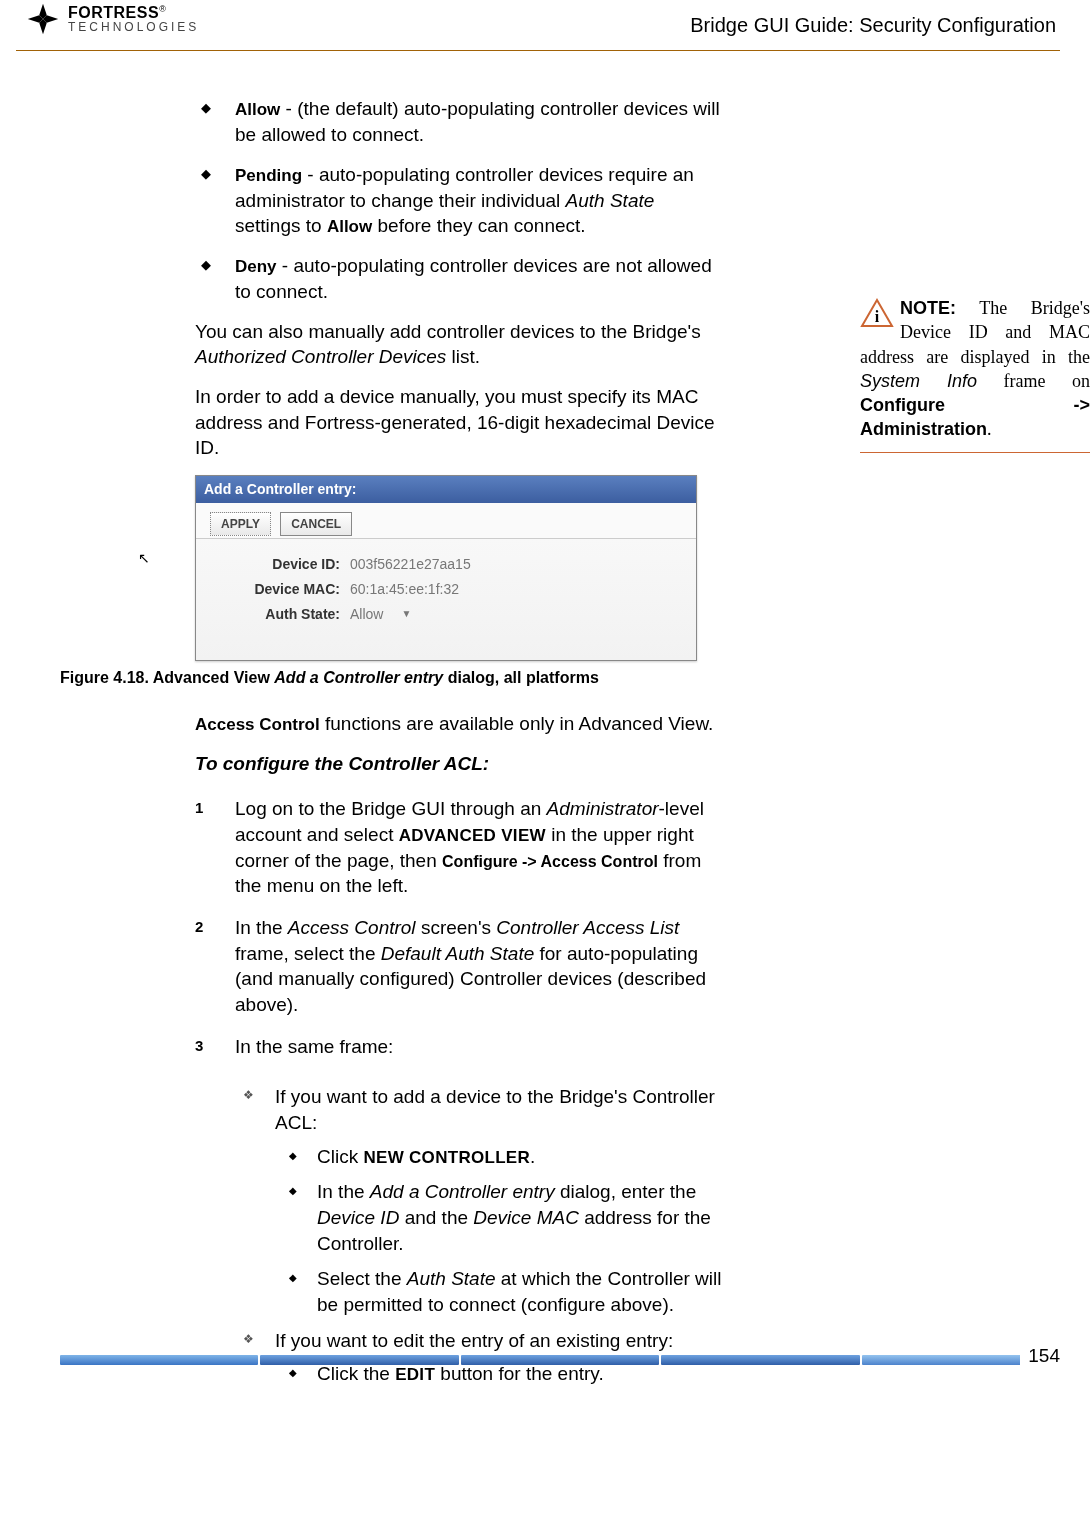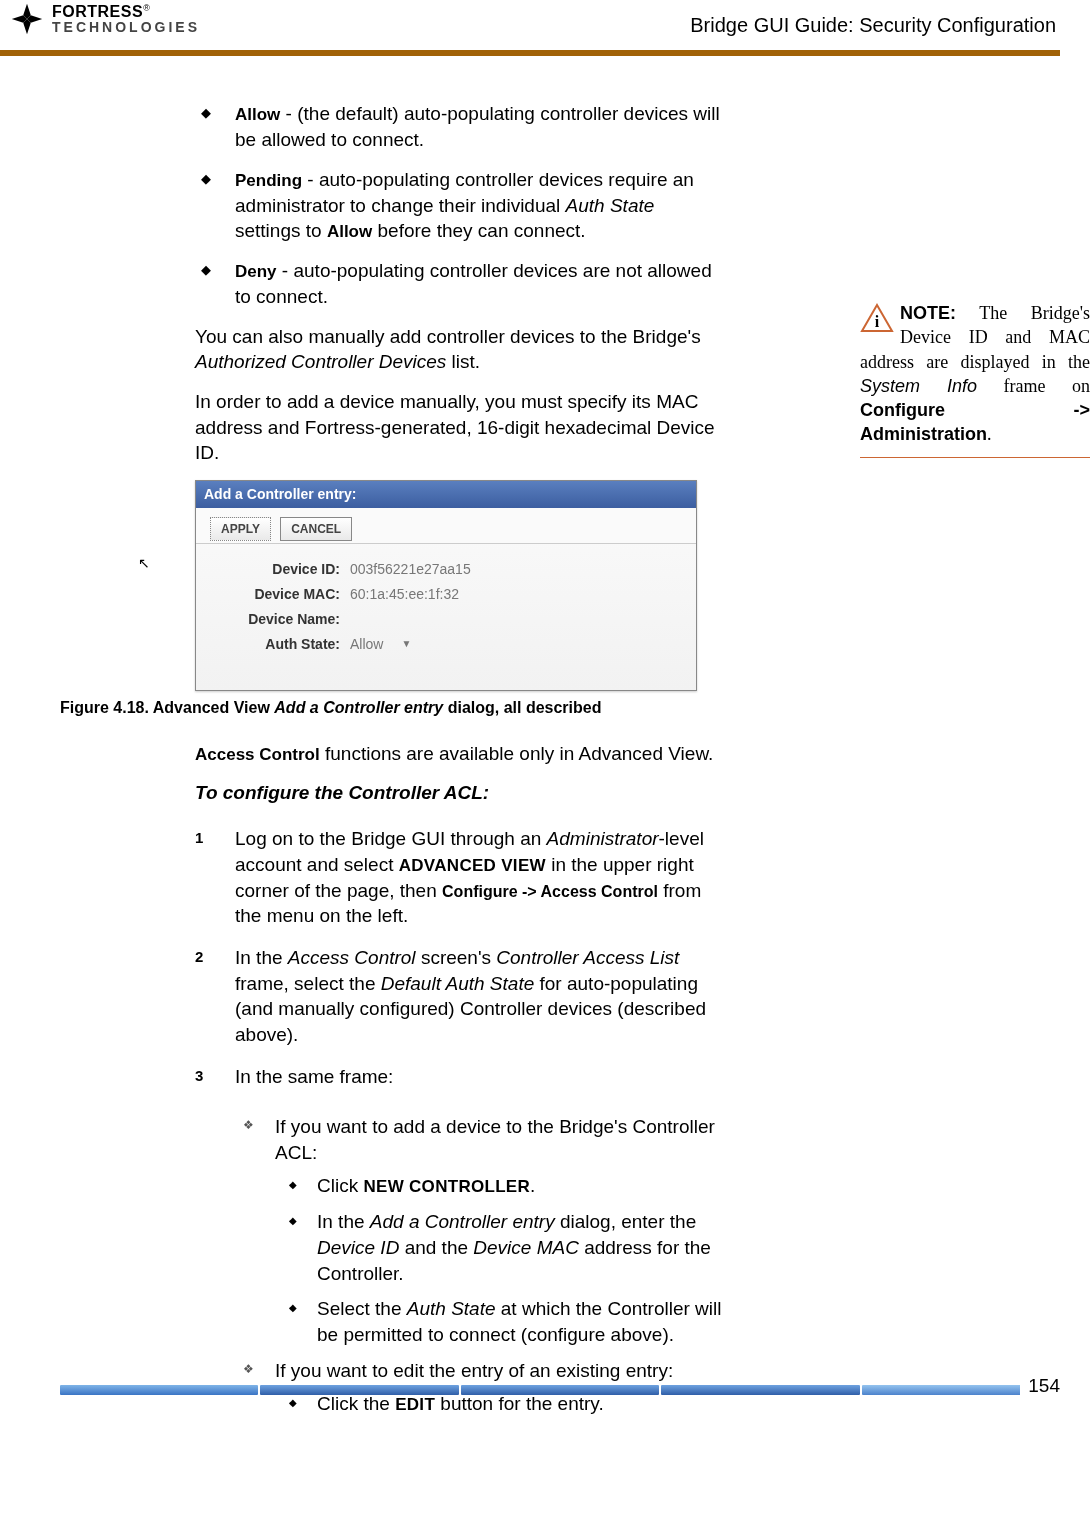--- a/index.html
+++ b/index.html
@@ -18,8 +18,8 @@
   .header {
     position: relative;
     height: 50px;
-    border-bottom: 6px solid #a16207;
-    margin: 0 30px 0 0;
+    border-bottom: 1px solid #a16207;
+    margin: 0 30px 0 16px;
   }
   .logo-wrap {
     position: absolute;

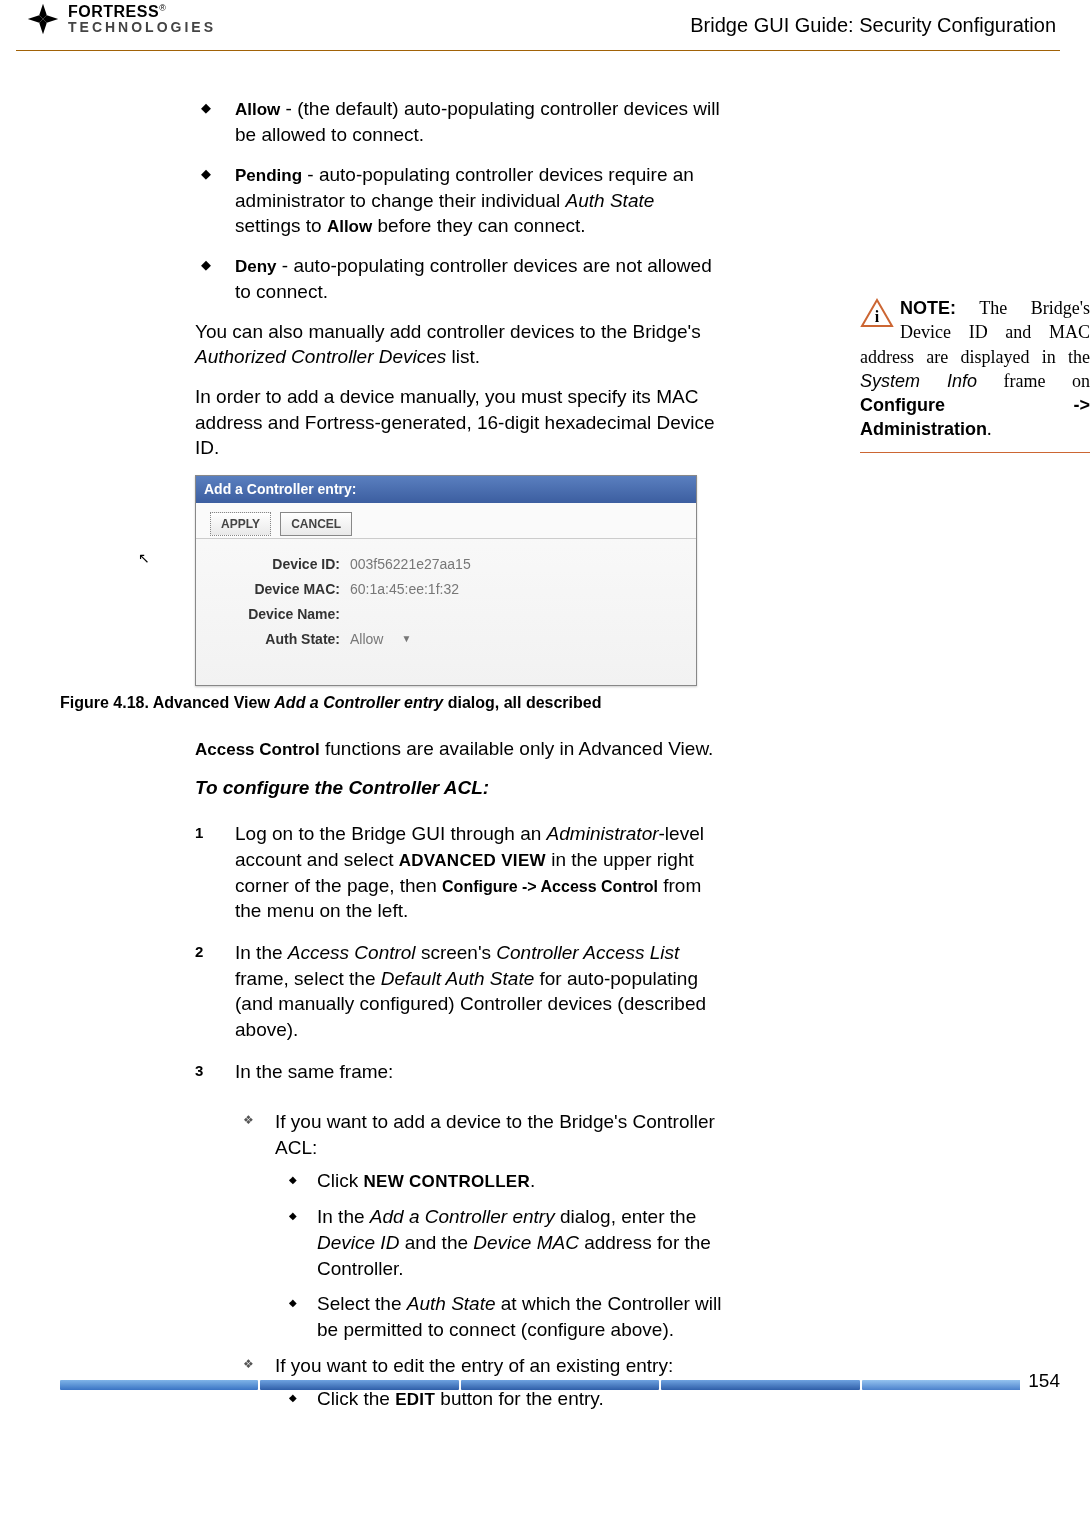--- a/index.html
+++ b/index.html
@@ -38,7 +38,7 @@
     display: flex; flex-direction: column; line-height: 1;
   }
   .logo-text .l1 { font-weight: 900; font-size: 16px; letter-spacing: 0.5px; }
-  .logo-text .l2 { font-size: 14px; letter-spacing: 3px; color:#444;font-weight:bold; }
+  .logo-text .l2 { font-size: 12px; letter-spacing: 3px; color:#444; }
   .logo-text .reg { font-size: 9px; vertical-align: top; }
   .header-title {
     position: absolute;

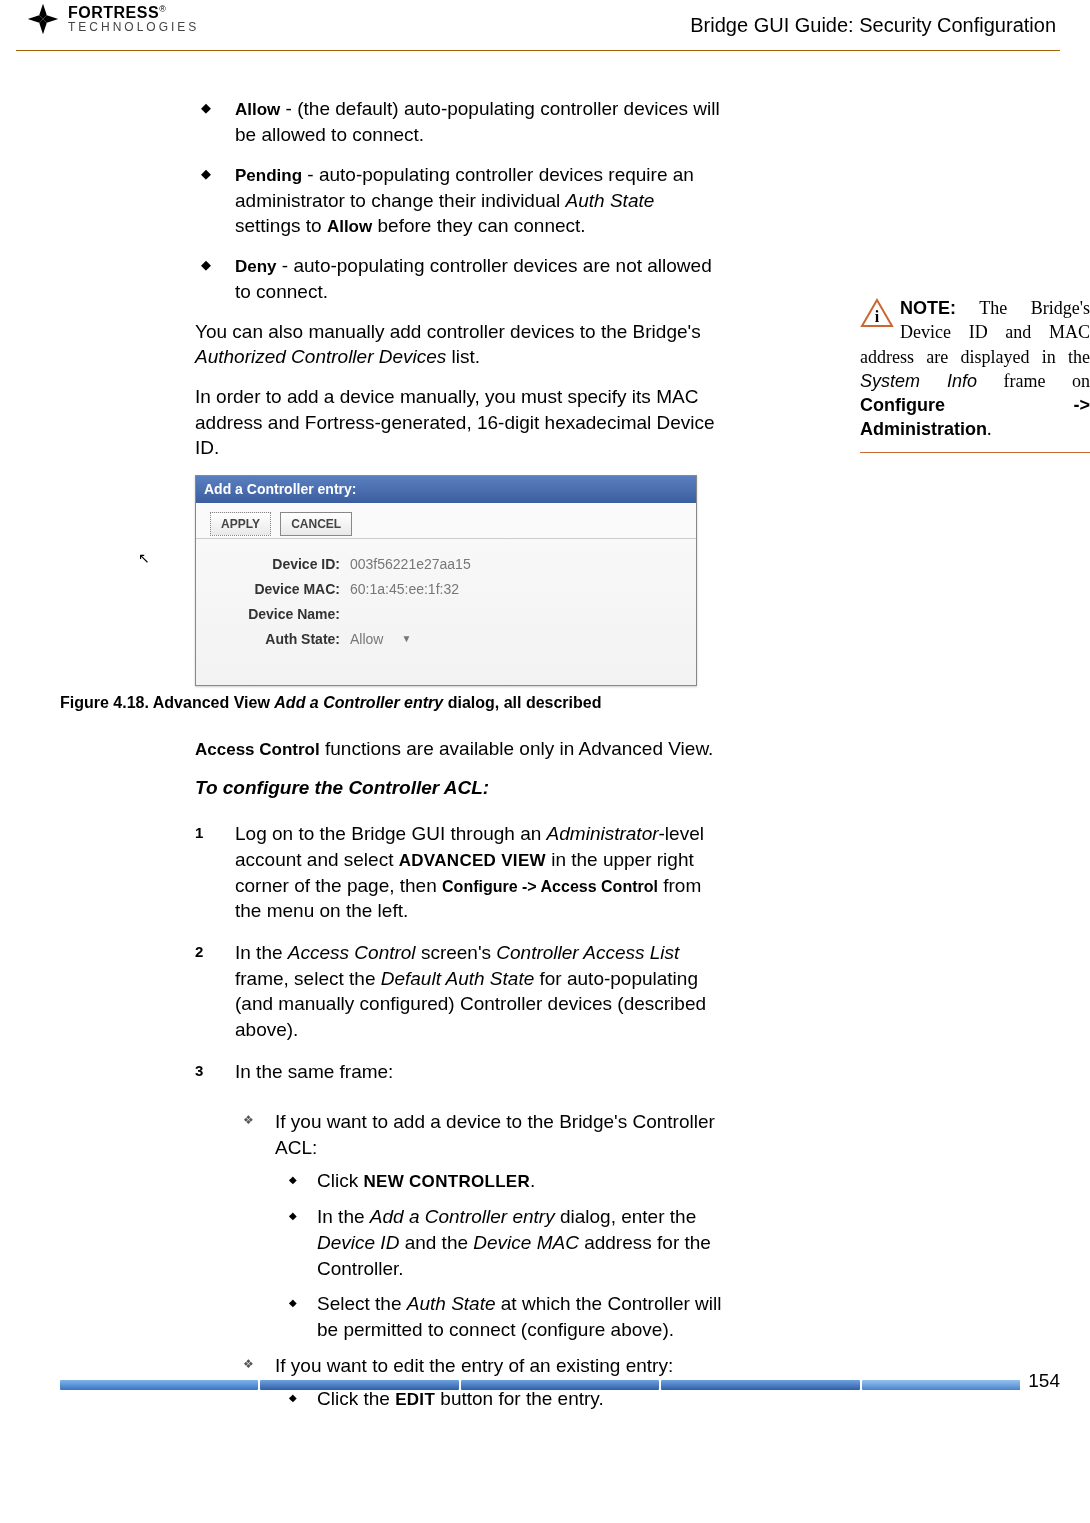--- a/index.html
+++ b/index.html
@@ -321,10 +321,6 @@
         <div class="frow">
           <span class="lbl">Device MAC:</span>
           <span class="val">60:1a:45:ee:1f:32</span>
-        </div>
-        <div class="frow">
-          <span class="lbl">Device Name:</span>
-          <span class="val"></span>
         </div>
         <div class="frow">
           <span class="lbl">Auth State:</span>

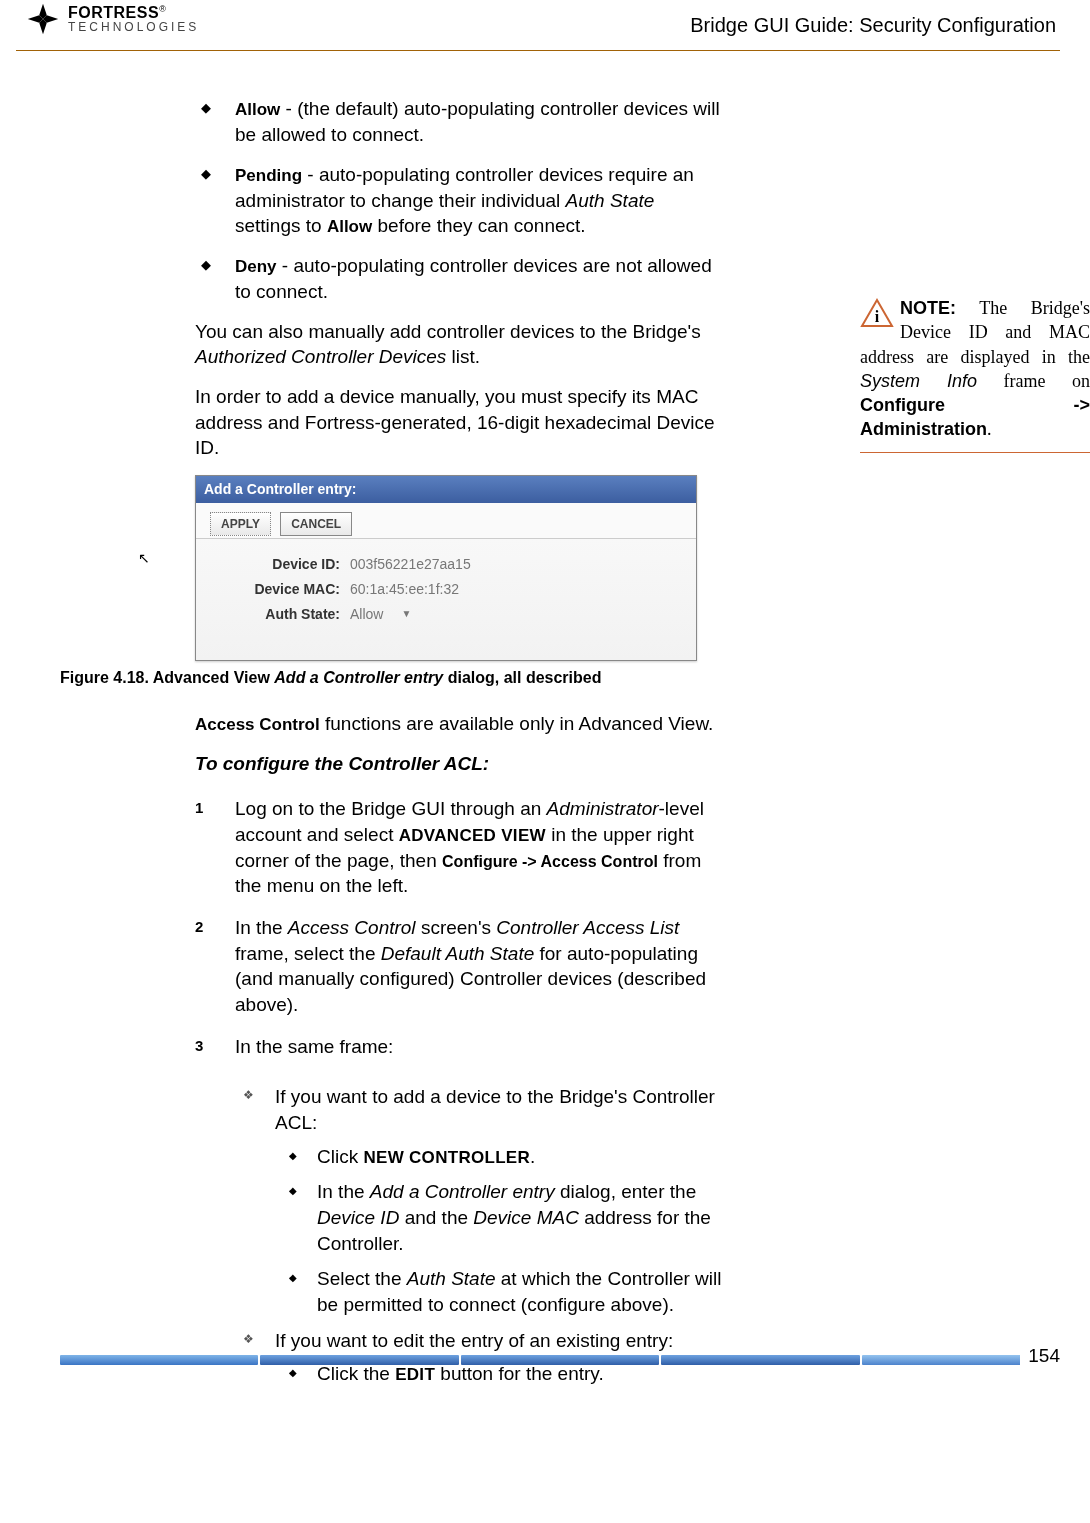--- a/index.html
+++ b/index.html
@@ -334,7 +334,7 @@
   </div>
 
   <div class="figure-caption">
-    <span>Figure 4.18. Advanced View </span><span class="ital">Add a Controller entry</span><span> dialog, all described</span>
+    <span>Figure 4.18. Advanced View </span><span class="ital">Add a Controller entry</span><span> dialog, all platforms</span>
   </div>
 
   <div class="main-col">

